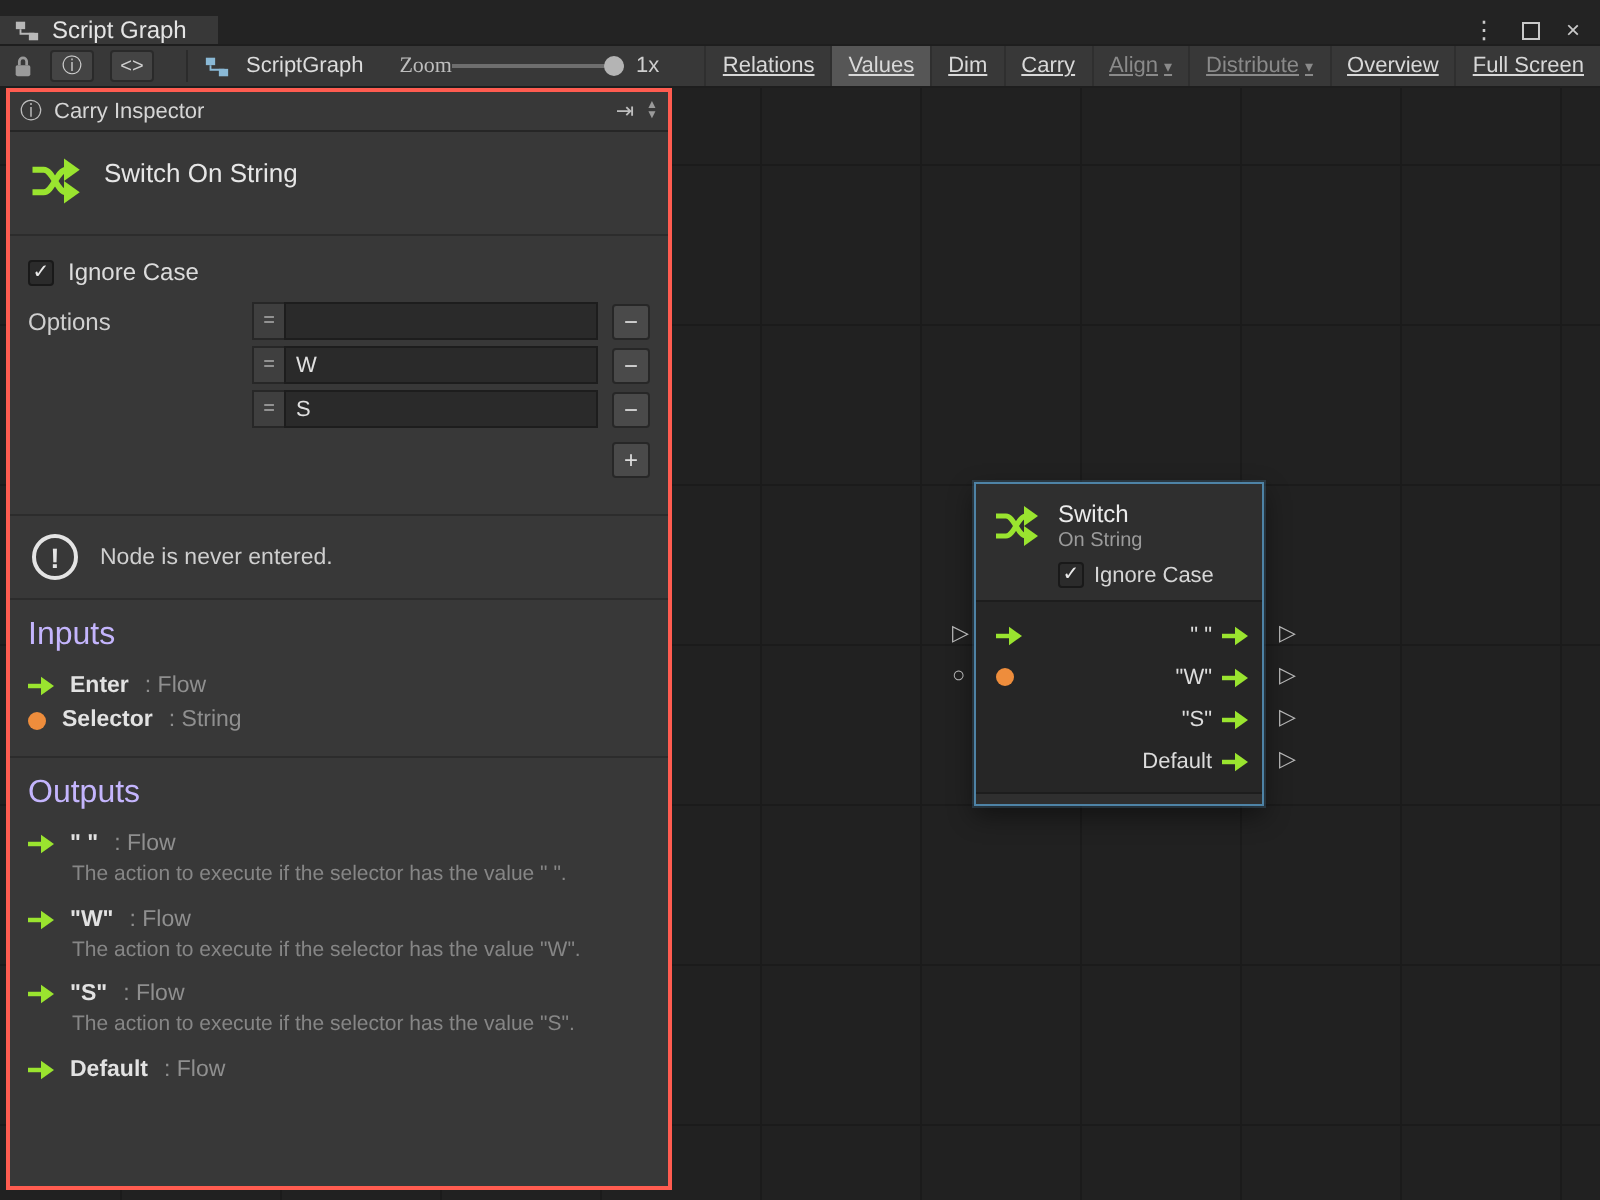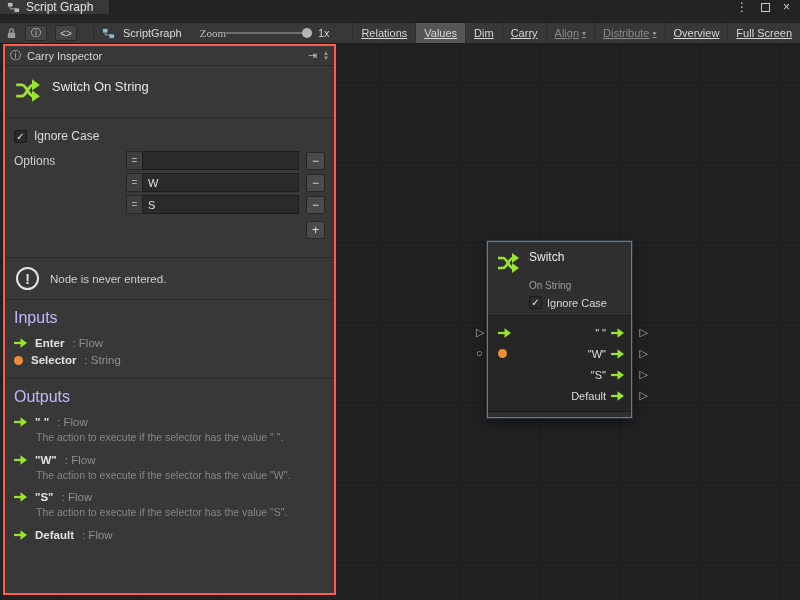--- a/index.html
+++ b/index.html
@@ -11,7 +11,7 @@
   .window { position:relative; width:800px; height:600px; background:#383838; }
 
   
-  .titlebar { height:22px; background:#232323; display:flex; align-items:flex-start; }
+  .titlebar { height:22px; background:#232323; display:flex; align-items:flex-end; }
   .tab { display:flex; align-items:center; gap:6px; background:#383838; padding:0 16px 0 7px; font-size:12px; color:#e4e4e4; }
   .titlebar-spacer { flex:1; }
   .win-controls { display:flex; align-items:center; gap:13px; padding-right:10px; color:#c9c9c9; font-size:12px; }

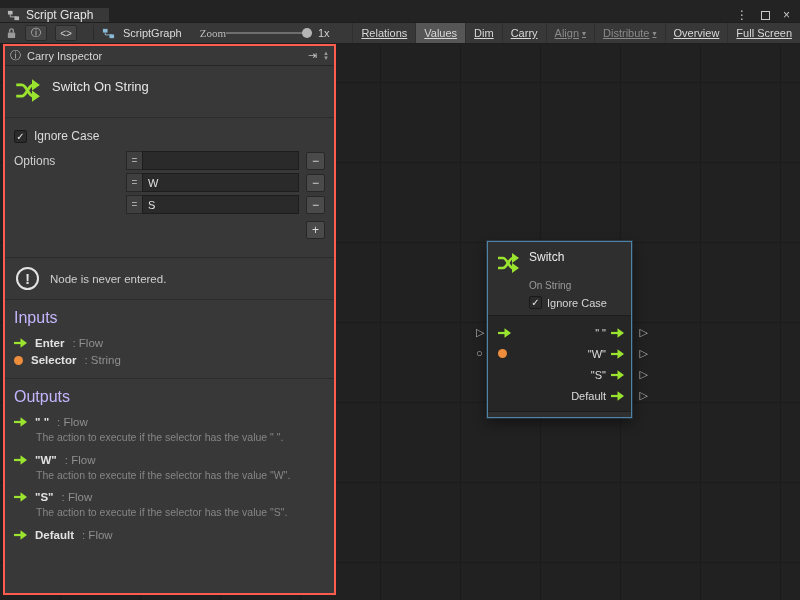--- a/index.html
+++ b/index.html
@@ -50,7 +50,7 @@
   .nh-top { display:flex; gap:9px; }
   .node-icon { width:24px; height:24px; flex:none; margin-top:1px; }
   .node-title { font-size:12px; color:#ececec; }
-  .node-subtitle { font-size:10px; color:#9b9b9b; margin-top:16px; }
+  .node-subtitle { font-size:10px; color:#9b9b9b; margin-top:1px; }
   .node-check { display:flex; align-items:center; gap:5px; margin:5px 0 0 33px; font-size:11px; color:#d6d6d6; }
   .checkbox { width:13px; height:13px; background:#2b2b2b; border:1px solid #191919; border-radius:2px;
               display:flex; align-items:center; justify-content:center; font-size:10px; color:#eaeaea; flex:none; }

